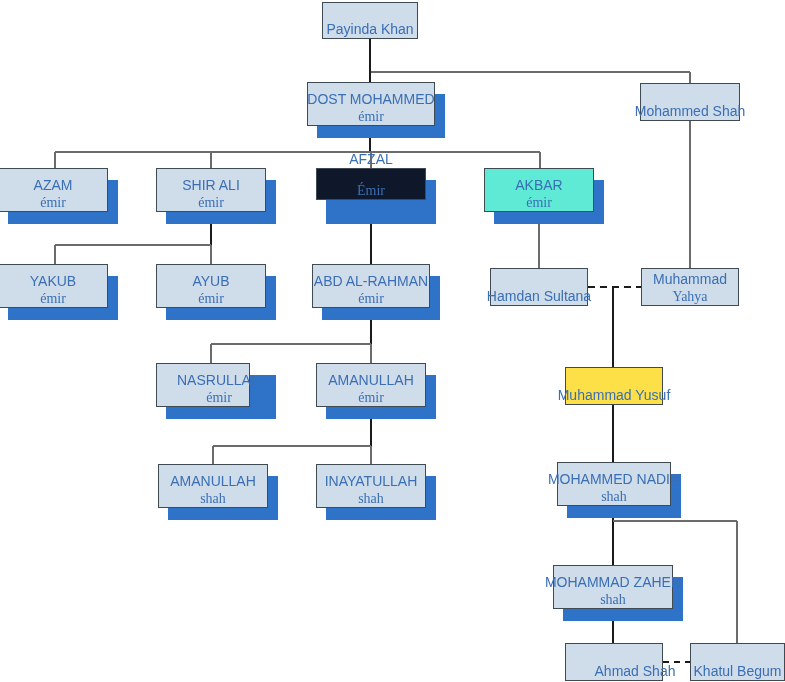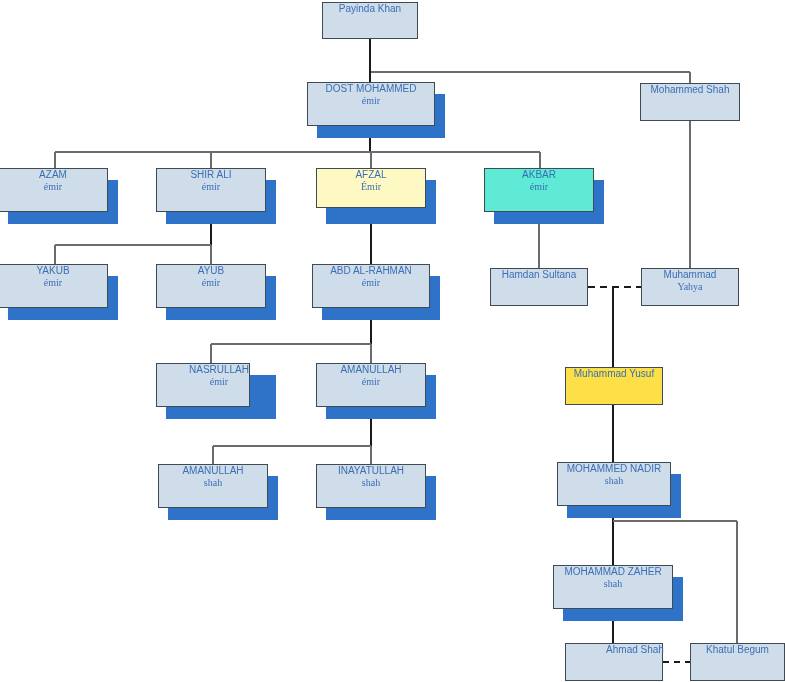--- a/index.html
+++ b/index.html
@@ -32,10 +32,10 @@
     display:flex;
     flex-direction:column;
     align-items:center;
-    justify-content:flex-start;
+    justify-content:flex-end;
     text-align:center;
     line-height:1.22;
-    font-size:10px;
+    font-size:14px;
     z-index:3;
   }
   .node .l1{display:block;white-space:nowrap;}

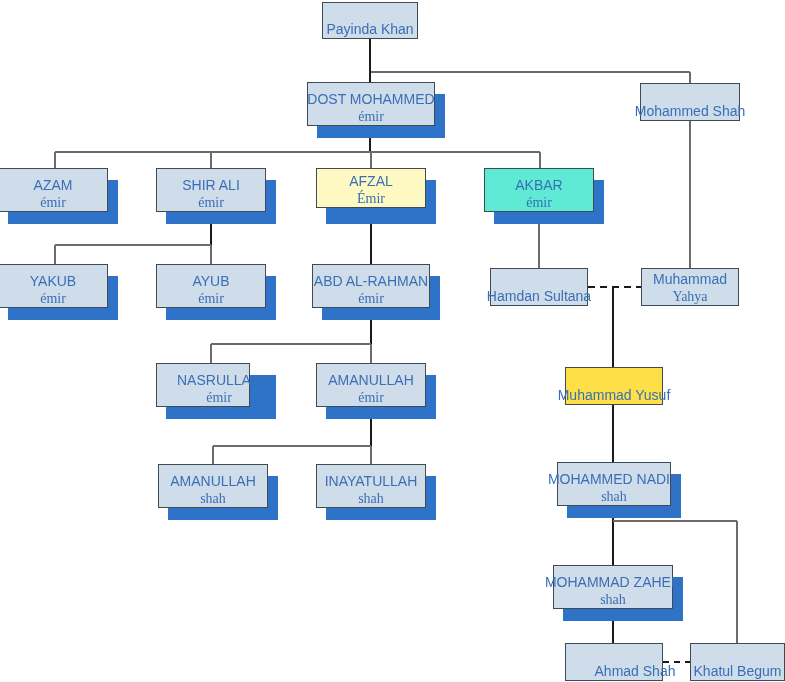--- a/index.html
+++ b/index.html
@@ -128,7 +128,7 @@
         <span class="l1">SHIR ALI</span>
         <span class="l2">émir</span>
       </div>
-      <div class="node" style="left: 316px; top: 168px; width: 110px; height: 40px; background: #fef9c3; border-color: rgb(63, 74, 82); color: rgb(58, 111, 181);">
+      <div class="node" style="left: 316px; top: 168px; width: 110px; height: 32px; background: #0f172a; border-color: rgb(63, 74, 82); color: rgb(58, 111, 181); gap: 14px;">
         <span class="l1">AFZAL</span>
         <span class="l2">Émir</span>
       </div>

